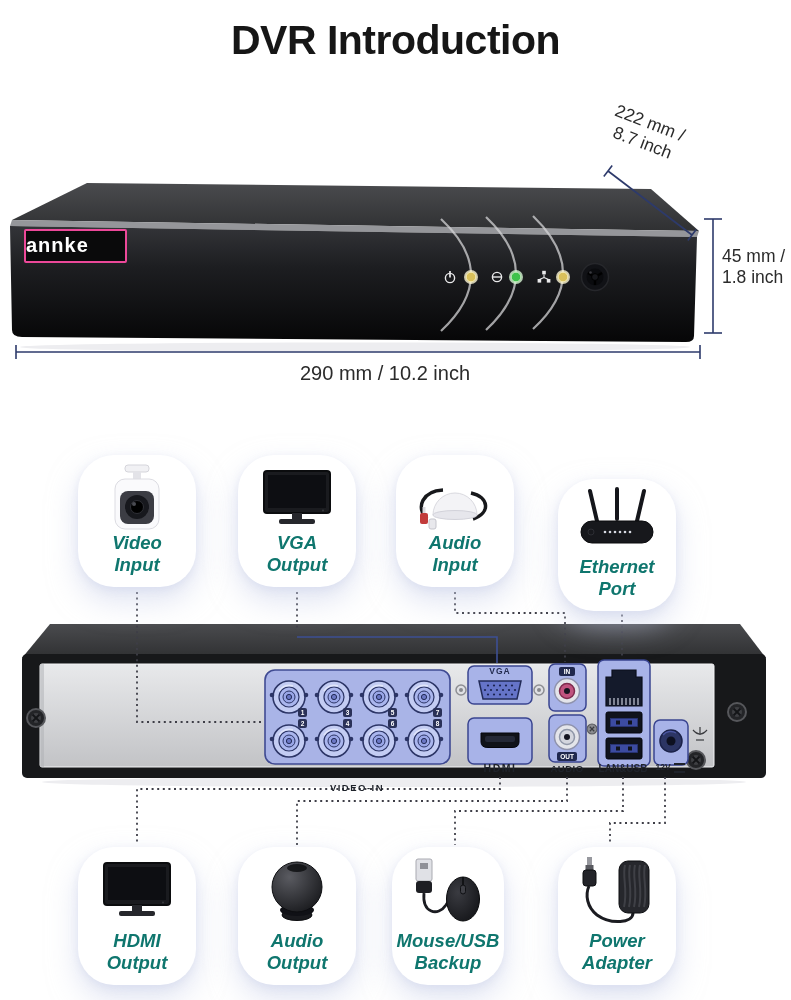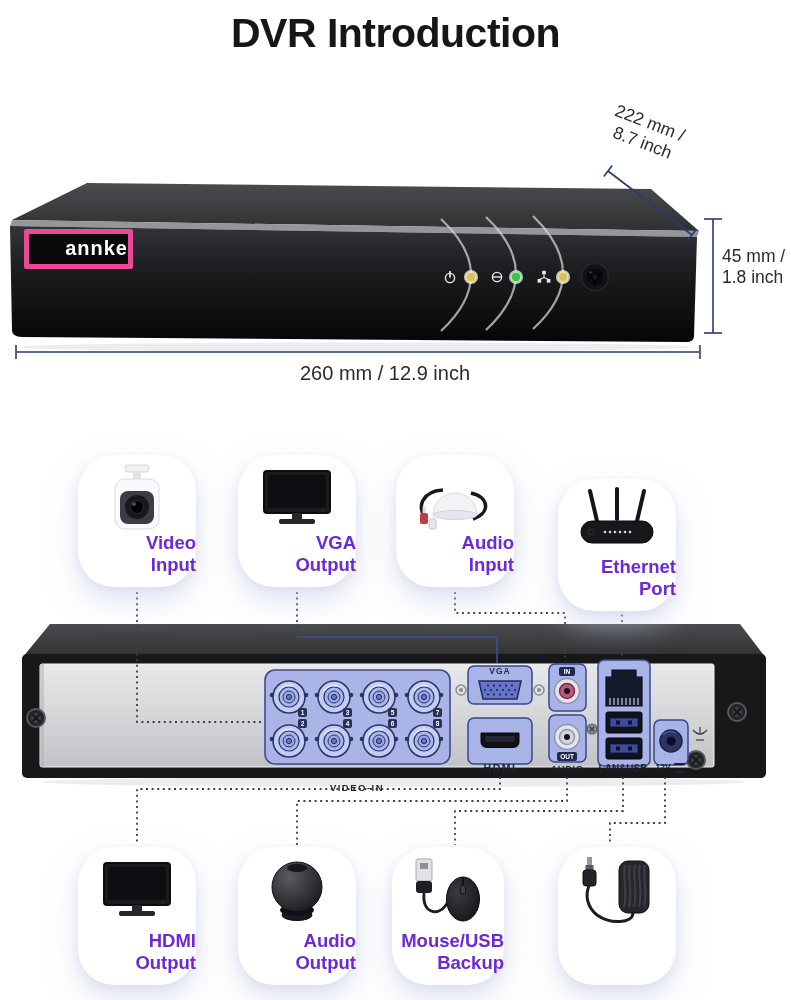--- a/index.html
+++ b/index.html
@@ -5,7 +5,7 @@
   html,body{margin:0;padding:0;background:#fff;}
   .page{position:relative;width:791px;height:1000px;background:#ffffff;overflow:hidden;
         font-family:"Liberation Sans",sans-serif;}
-  .title{position:absolute;top:2px;left:0;right:0;margin:8px;text-align:center;
+  .title{position:absolute;top:2px;left:0;right:0;margin:15px;text-align:center;
          font-size:41px;font-weight:bold;color:#161616;letter-spacing:-0.5px;}
   .scene{position:absolute;left:0;top:0;}
   .ov{position:absolute;}

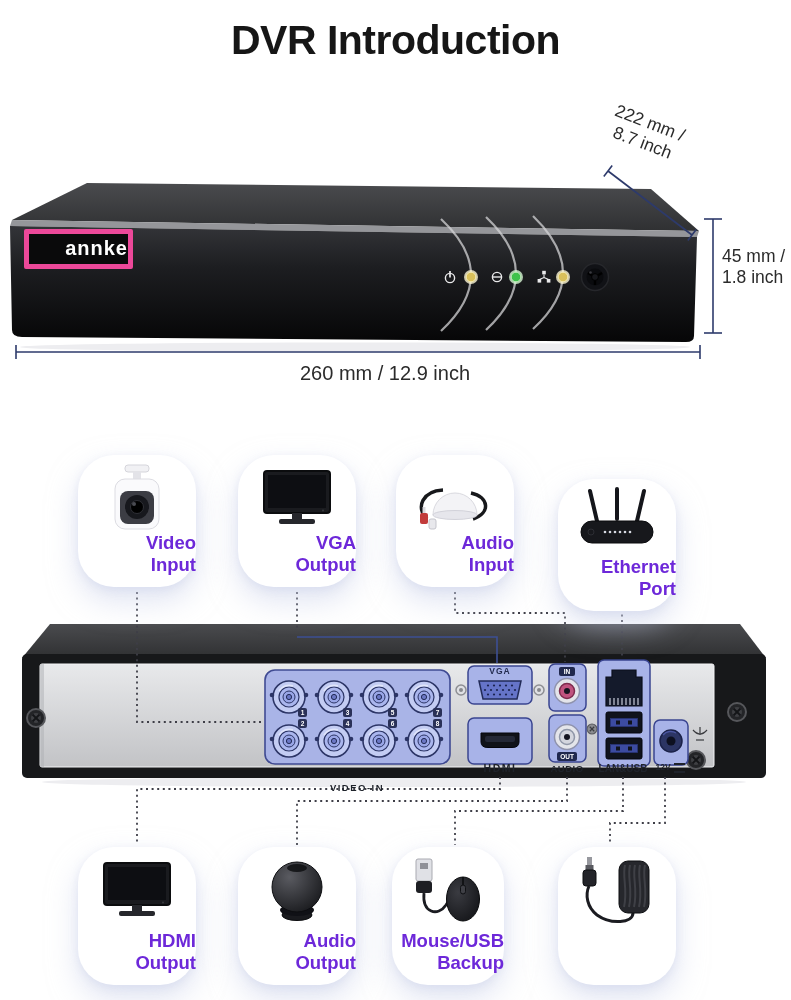--- a/index.html
+++ b/index.html
@@ -13,9 +13,9 @@
   .dim-depth{left:586px;top:112px;width:120px;text-align:center;transform:rotate(21deg);}
   .dim-height{left:722px;top:246px;width:74px;text-align:left;}
   .dim-width{left:185px;top:361px;width:400px;text-align:center;font-size:20px;}
-  .logo{left:24px;top:229px;width:99px;height:30px;background:#0a0a0b;border:5px solid #ec4899;
+  .logo{left:24px;top:229px;width:99px;height:30px;background:#0a0a0b;border:2px solid #ec4899;
         border-radius:2px;color:#fff;font-size:20px;font-weight:bold;letter-spacing:1px;
-        text-align:right;line-height:29px;}
+        text-align:left;line-height:29px;}
   .card{position:absolute;width:118px;height:132px;background:#fff;border-radius:36px;
         box-shadow:0 14px 30px rgba(199,205,232,.55),0 3px 8px rgba(199,205,232,.38);}
   .card .icon-wrap{position:absolute;top:8px;left:0;right:0;height:72px;

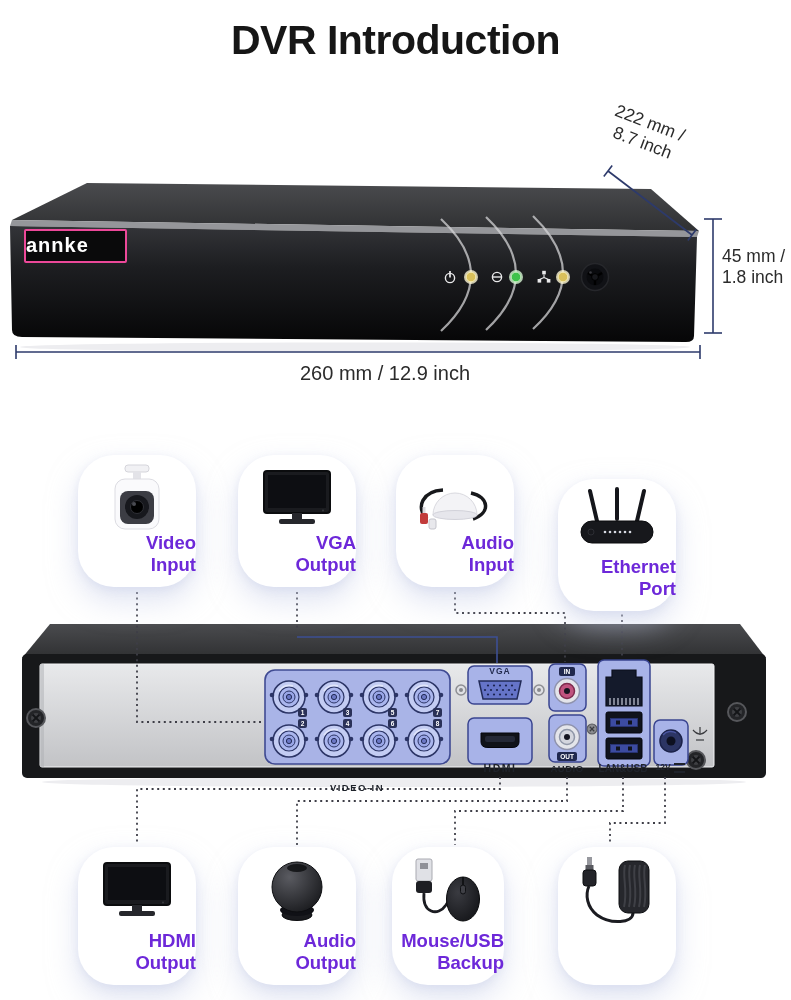--- a/index.html
+++ b/index.html
@@ -276,7 +276,7 @@
 8.7 inch</div>
   <div class="ov dim-text dim-height">45 mm /
 1.8 inch</div>
-  <div class="ov dim-text dim-width">260 mm / 12.9 inch</div>
+  <div class="ov dim-text dim-width">290 mm / 10.2 inch</div>
   <div class="ov logo">annke</div>
 
   <div class="portlbl lbl-vga">VGA</div>

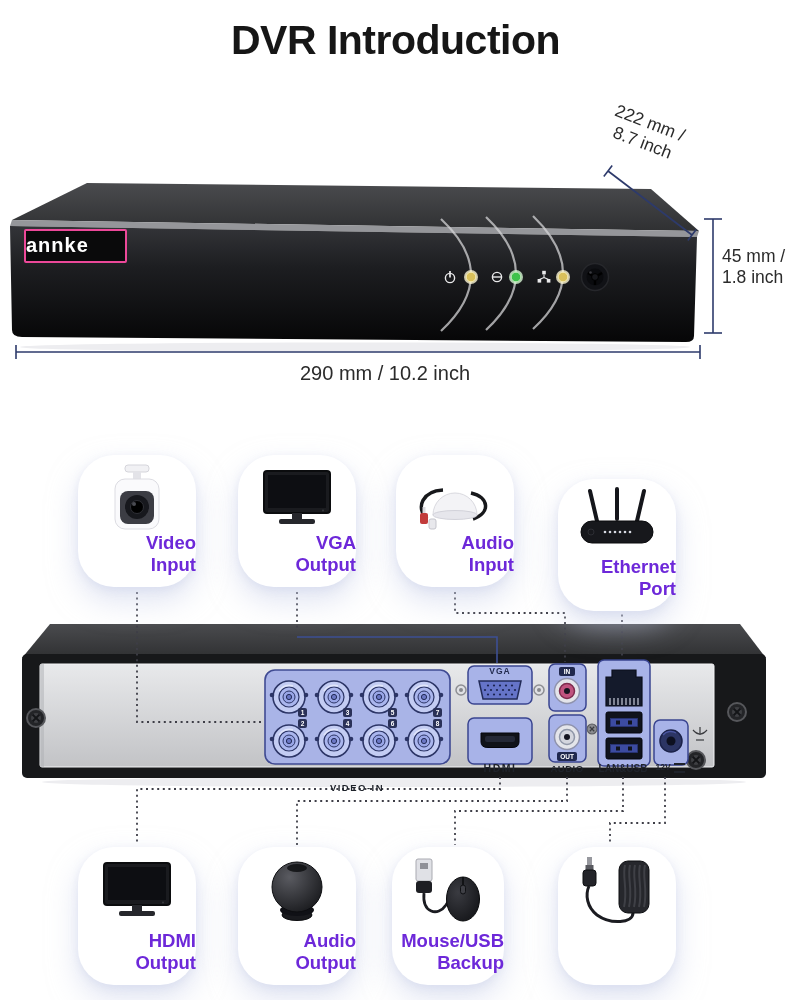--- a/index.html
+++ b/index.html
@@ -20,8 +20,8 @@
         box-shadow:0 14px 30px rgba(199,205,232,.55),0 3px 8px rgba(199,205,232,.38);}
   .card .icon-wrap{position:absolute;top:8px;left:0;right:0;height:72px;
         display:flex;align-items:center;justify-content:center;}
-  .card-label{position:absolute;left:0;right:0;bottom:11px;text-align:right;font-weight:bold;
-        font-size:18.5px;line-height:1.18;color:#6d28d9;white-space:pre-line;}
+  .card-label{position:absolute;left:0;right:0;bottom:11px;text-align:center;font-weight:bold;
+        font-size:18.5px;line-height:1.18;color:#0f766e;white-space:pre-line;font-style:italic;}
   .portlbl{position:absolute;font-weight:bold;color:#1f232b;text-align:center;}
   .lbl-vga{left:470px;top:666px;width:60px;font-size:8.5px;color:#232c50;letter-spacing:1px;}
   .lbl-hdmi{left:470px;top:762px;width:60px;font-size:10.5px;letter-spacing:1.5px;}

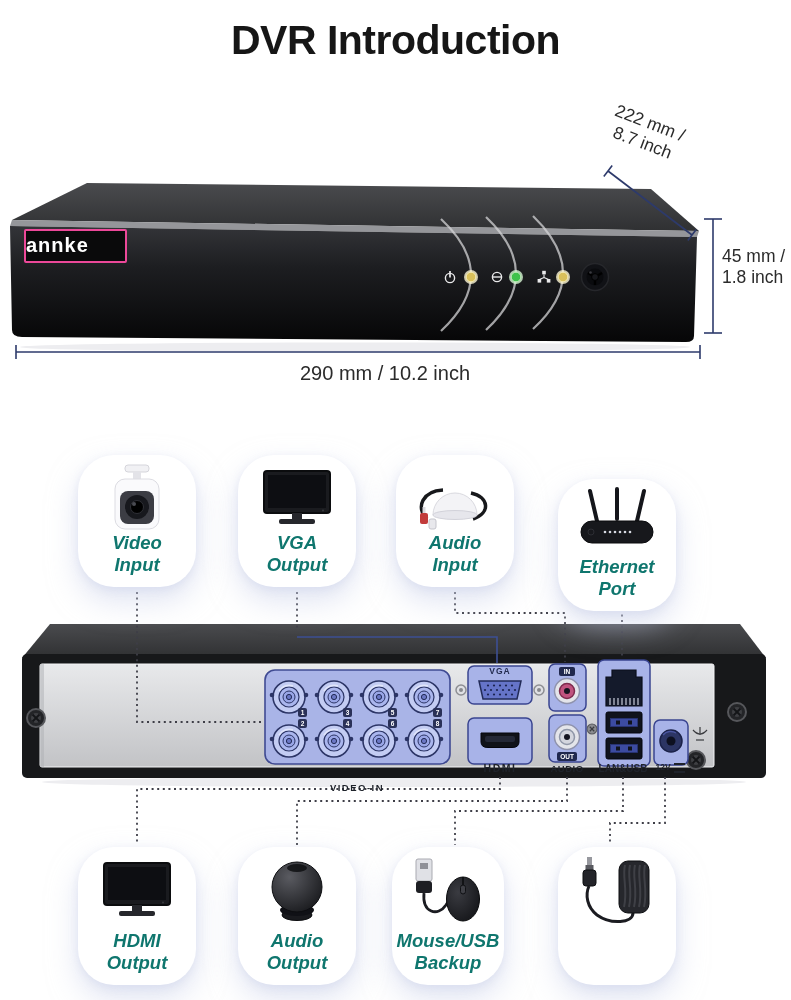--- a/index.html
+++ b/index.html
@@ -437,6 +437,8 @@
         </g>
       </svg>
     </div>
+    <div class="card-label">Power
+Adapter</div>
   </div>
 
 </div>

